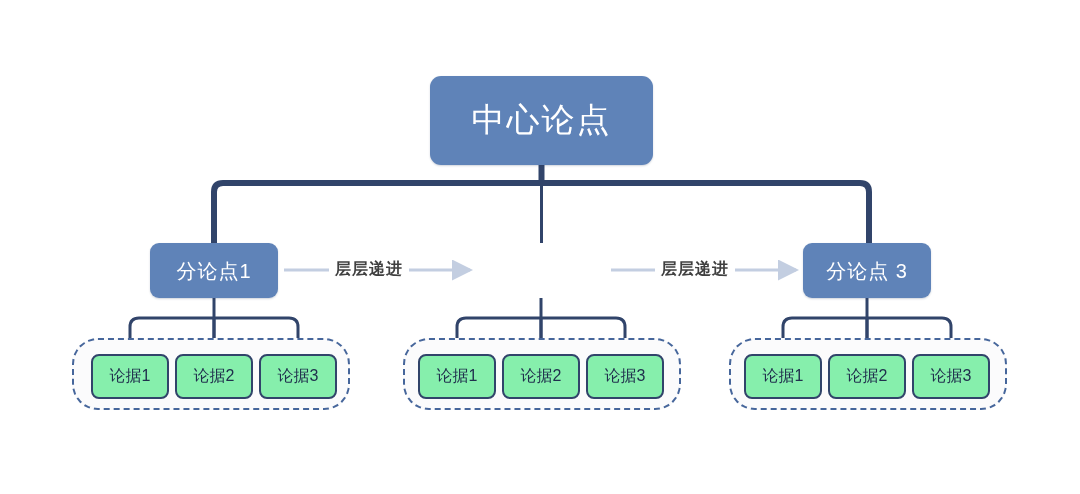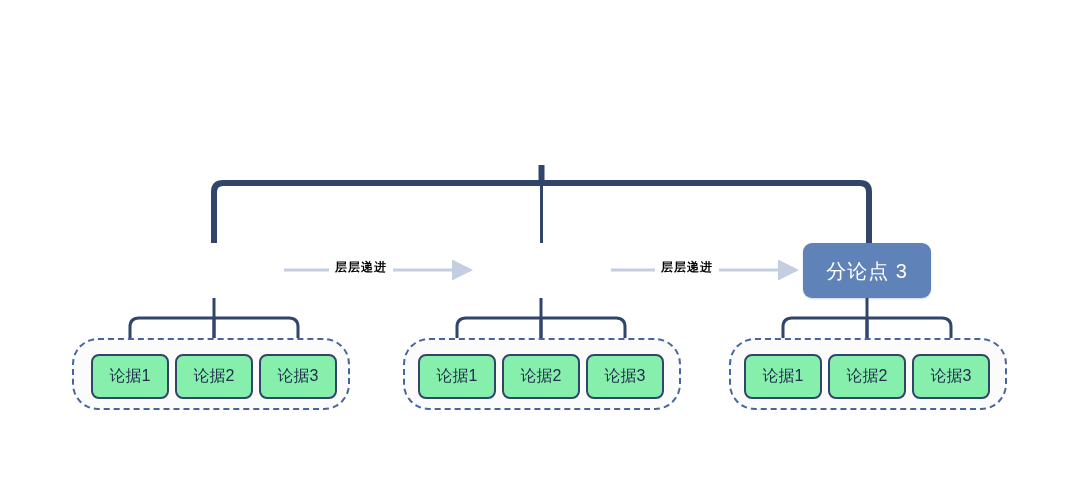--- a/index.html
+++ b/index.html
@@ -156,6 +156,9 @@
     <line x1="611" y1="270" x2="796" y2="270" stroke="#c3cee1" stroke-width="3" marker-end="url(#arw)"></line>
   </svg>
 
+  <div class="node node-root">
+    <span>中心论点</span>
+  </div>
 
   <div class="node node-sub sub-3">
     <span>分论点 3</span>

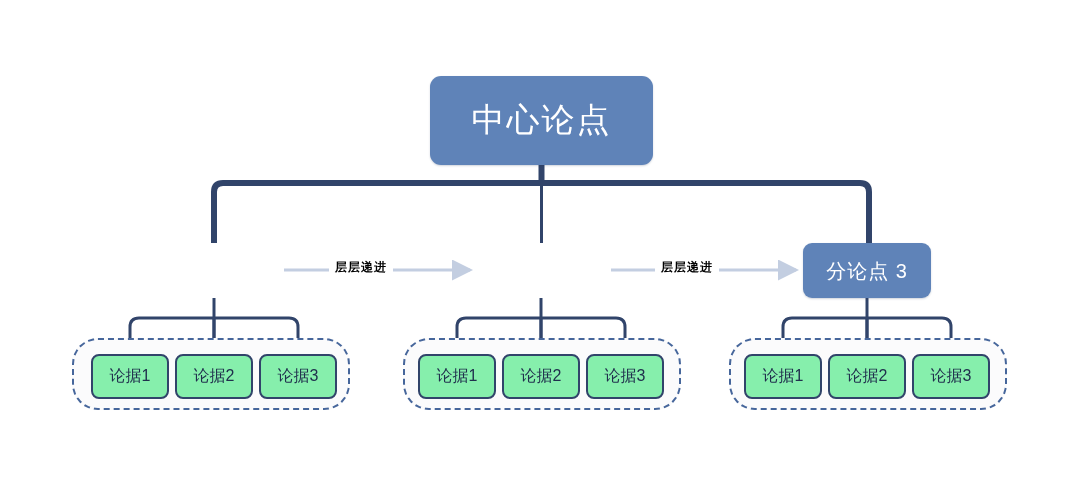--- a/index.html
+++ b/index.html
@@ -160,6 +160,9 @@
     <span>中心论点</span>
   </div>
 
+  <div class="node node-sub sub-1">
+    <span>分论点1</span>
+  </div>
   <div class="node node-sub sub-3">
     <span>分论点 3</span>
   </div>

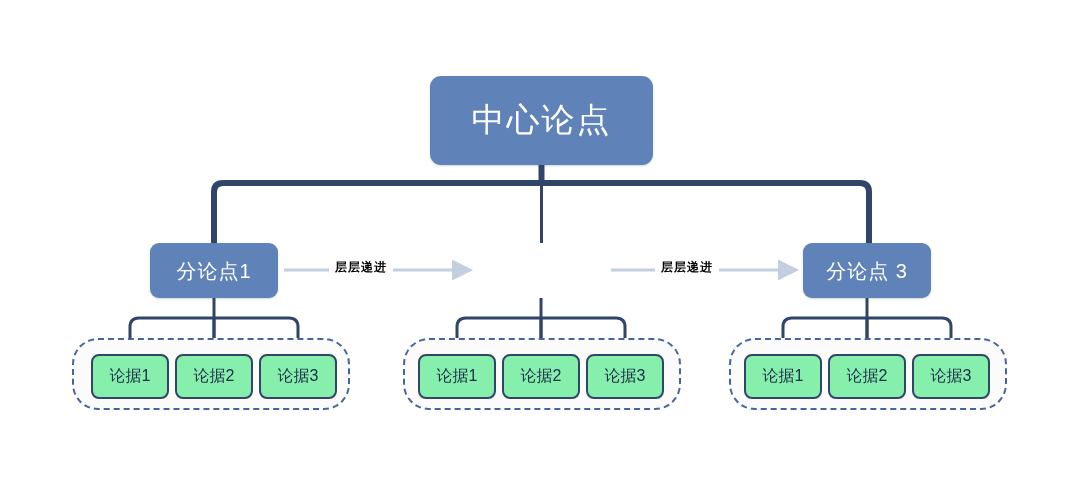--- a/index.html
+++ b/index.html
@@ -99,9 +99,9 @@
   .arrow-label {
     position: absolute;
     top: 258px;
-    font-size: 12px;
+    font-size: 16px;
     font-weight: bold;
-    color: #000000;
+    color: #404040;
     letter-spacing: 1px;
     background: #ffffff;
     padding: 1px 6px;

